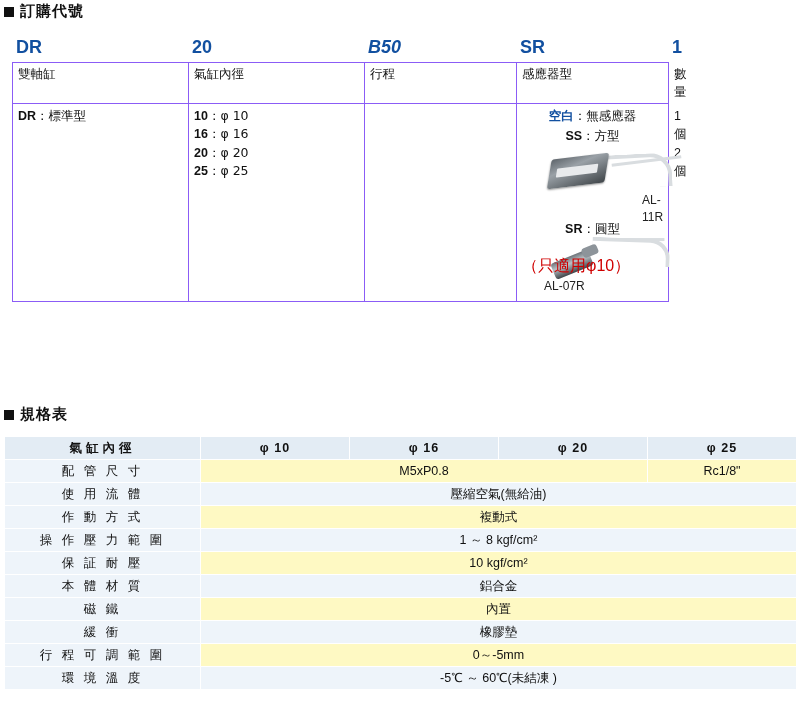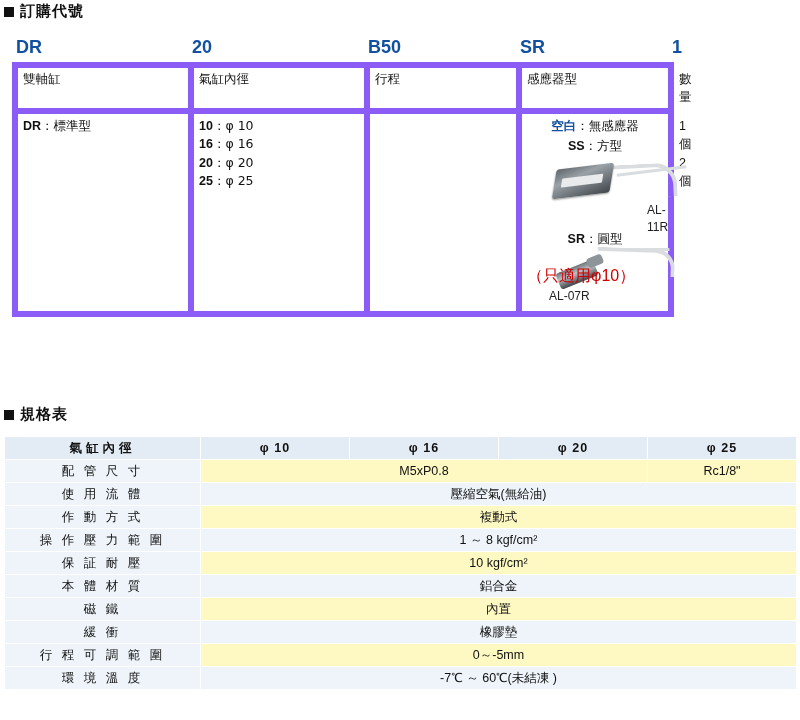--- a/index.html
+++ b/index.html
@@ -57,7 +57,7 @@
   }
   .c1 { width: 176px; }
   .c2 { width: 176px; }
-  .c3 { width: 152px; }
+  .c3 { width: 152px; font-style: italic; }
   .c4 { width: 152px; }
   .c5 { width: 136px; }
 

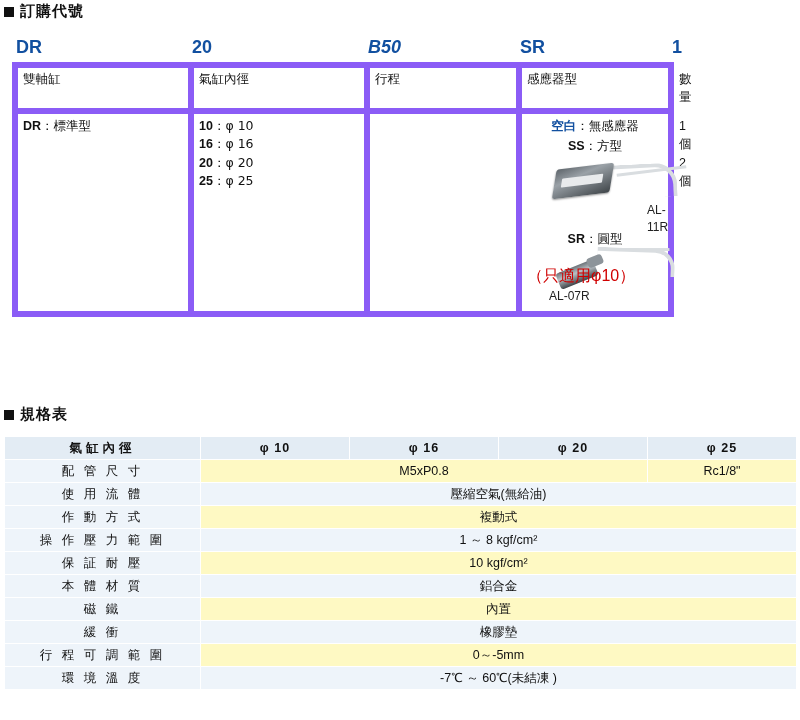--- a/index.html
+++ b/index.html
@@ -68,7 +68,7 @@
     margin-top: 4px;
   }
   table.order td {
-    border: 6px solid #8b5cf6;
+    border: 1px solid #8b5cf6;
     vertical-align: top;
     padding: 3px 5px;
     font-size: 12.5px;

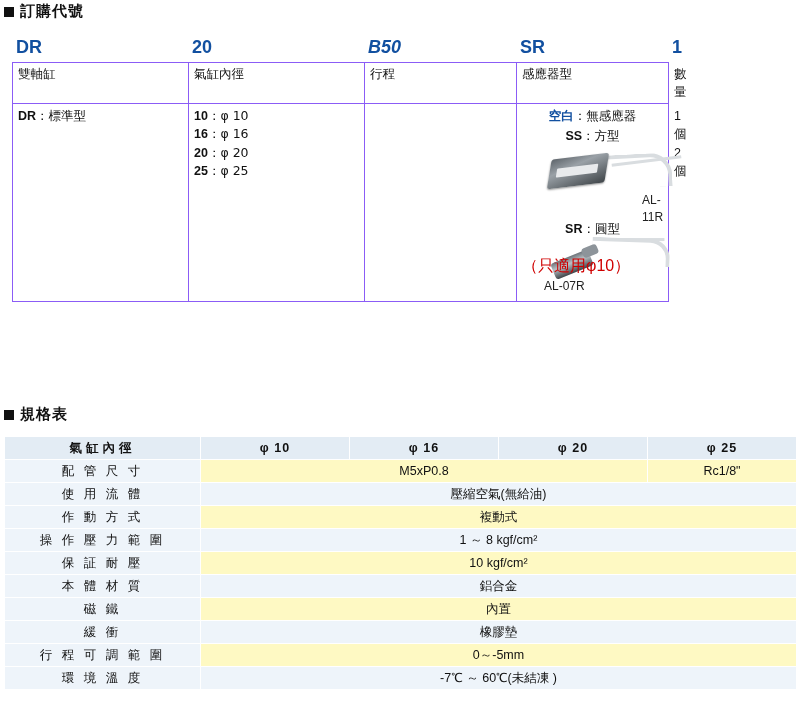--- a/index.html
+++ b/index.html
@@ -400,7 +400,7 @@
   </tr>
   <tr>
     <td class="lab">環 境 溫 度</td>
-    <td class="alt" colspan="4">-7℃ ～ 60℃(未結凍 )</td>
+    <td class="alt" colspan="4">-5℃ ～ 60℃(未結凍 )</td>
   </tr>
 </tbody>
   </table>

